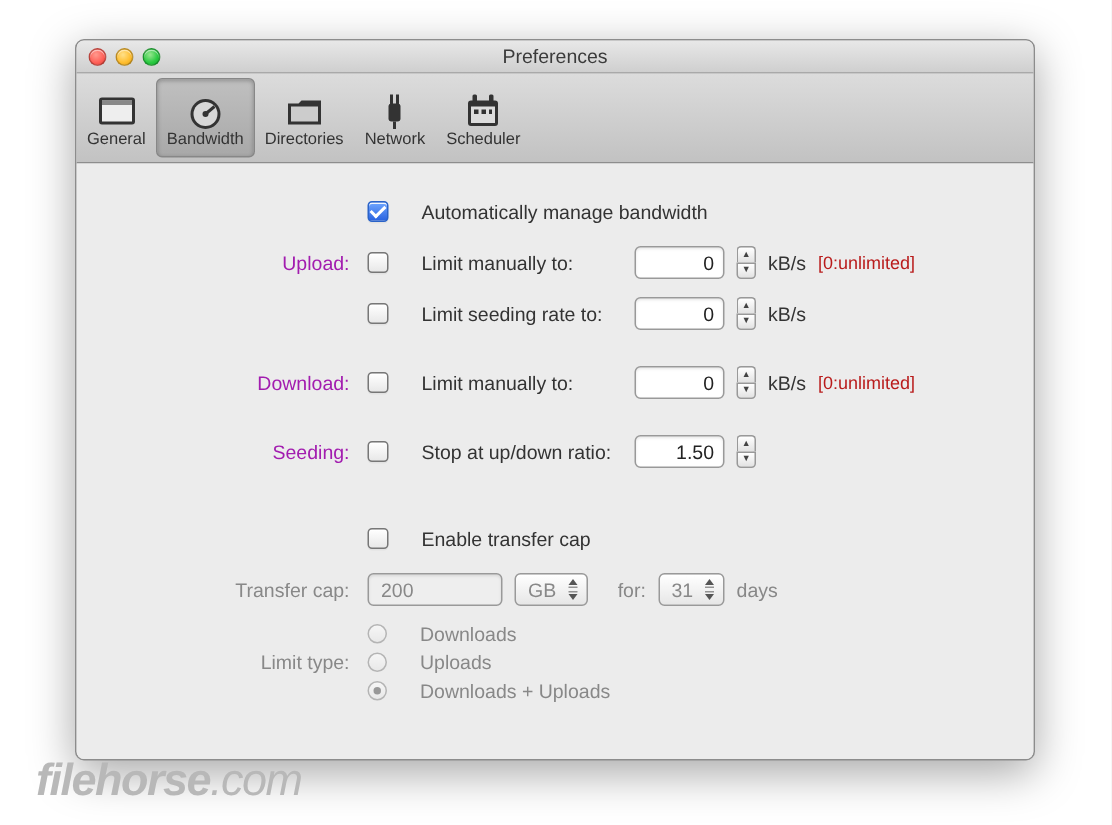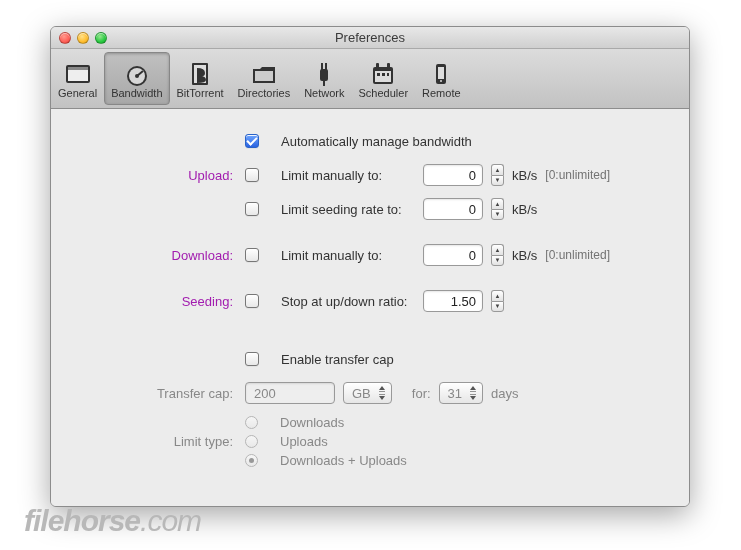--- a/index.html
+++ b/index.html
@@ -234,14 +234,6 @@
     </div>
     <div class="tab">
       <svg width="28" height="26">
-          <rect x="6" y="2" width="16" height="22" rx="1" fill="#333"></rect>
-          <rect x="8" y="4" width="12" height="18" fill="#ddd"></rect>
-          <path d="M11 7 Q19 7 19 12 Q19 16 14 15 Q20 15 20 19 Q20 22 11 22 Z" fill="#333"></path>
-        </svg>
-      <span>BitTorrent</span>
-    </div>
-    <div class="tab">
-      <svg width="28" height="26">
           <path d="M3 8 L10 8 L12 6 L25 6 L25 22 L3 22 Z" fill="#333"></path>
           <rect x="5" y="10" width="18" height="10" fill="#ccc"></rect>
         </svg>

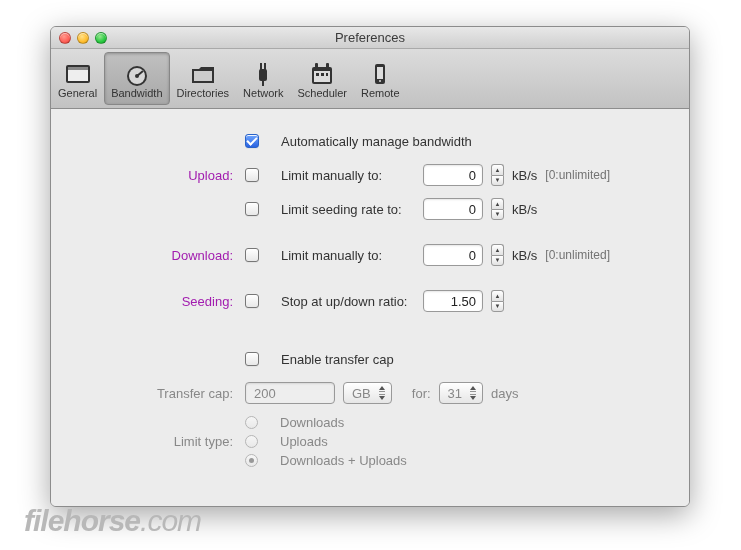--- a/index.html
+++ b/index.html
@@ -260,14 +260,6 @@
         </svg>
       <span>Scheduler</span>
     </div>
-    <div class="tab">
-      <svg width="28" height="26">
-          <rect x="9" y="3" width="10" height="20" rx="2" fill="#333"></rect>
-          <rect x="11" y="6" width="6" height="12" fill="#ddd"></rect>
-          <circle cx="14" cy="20" r="1" fill="#ddd"></circle>
-        </svg>
-      <span>Remote</span>
-    </div>
   </div>
 
   <div class="content">

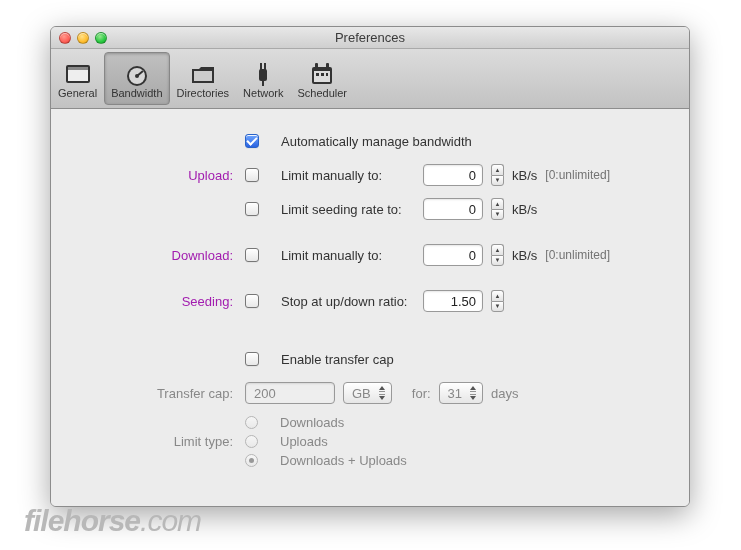--- a/index.html
+++ b/index.html
@@ -159,7 +159,7 @@
   }
   .stepper div:first-child { border-radius: 3px 3px 0 0; border-bottom:none;}
   .stepper div:last-child  { border-radius: 0 0 3px 3px; }
-  .hint { color:#737373; font-size:12px; }
+  .hint { color:#b91c1c; font-size:12px; }
   .select {
     height: 22px;
     border: 1px solid #999;

